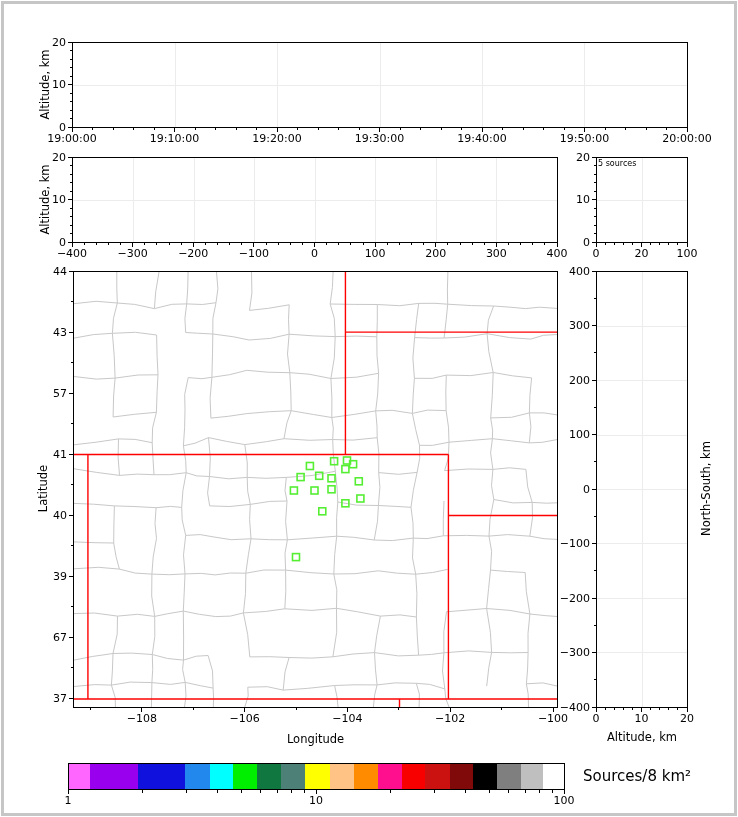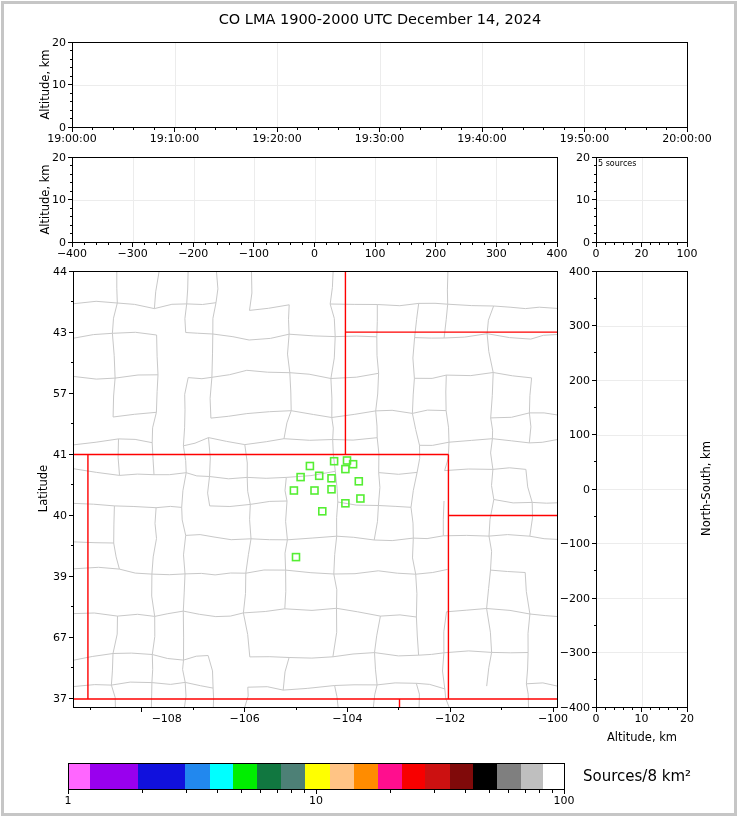--- a/index.html
+++ b/index.html
@@ -30,7 +30,6 @@
 
 <div id="fig">
   <div id="frame-border"></div>
-  <div id="title">CO LMA 1900-2000 UTC December 14, 2024</div>
 
   <div id="ylab1" class="alab rot" style="position:absolute">Altitude, km</div>
   <div id="ylab2" class="alab rot" style="position:absolute">Altitude, km</div>

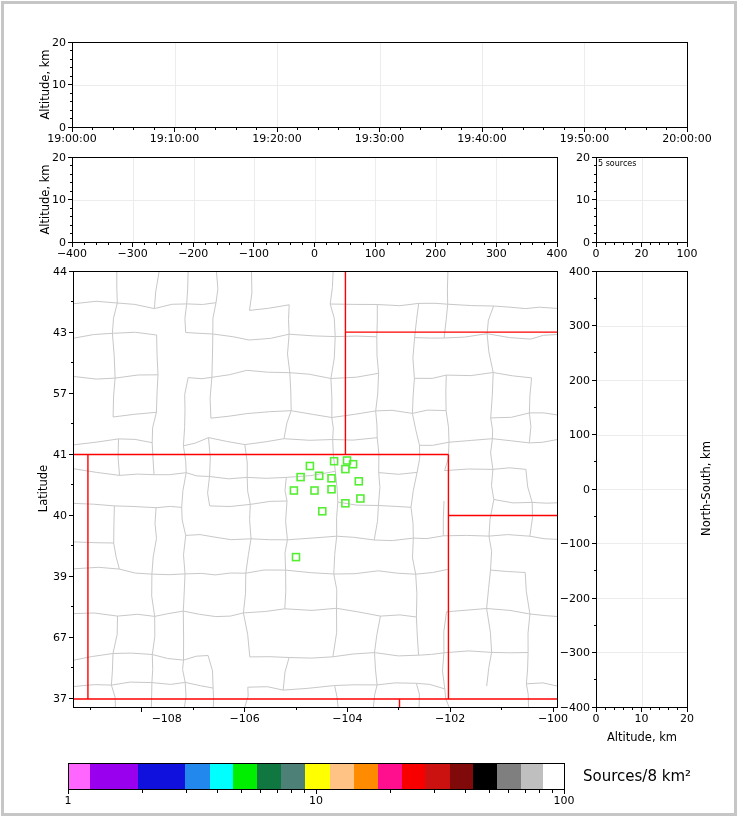--- a/index.html
+++ b/index.html
@@ -501,7 +501,7 @@
       </svg>
     </div>
     <div class="tick" style="position: absolute; left: 141.359px; top: 708px; width: 1px; height: 4px;"></div>
-    <div class="tlab" style="position: absolute; left: 101.859px; top: 712px; width: 80px; text-align: right;">−108</div>
+    <div class="tlab" style="position: absolute; left: 101.859px; top: 712px; width: 80px; text-align: center;">−108</div>
     <div class="tick" style="position: absolute; left: 244.146px; top: 708px; width: 1px; height: 4px;"></div>
     <div class="tlab" style="position: absolute; left: 204.646px; top: 712px; width: 80px; text-align: center;">−106</div>
     <div class="tick" style="position: absolute; left: 346.933px; top: 708px; width: 1px; height: 4px;"></div>

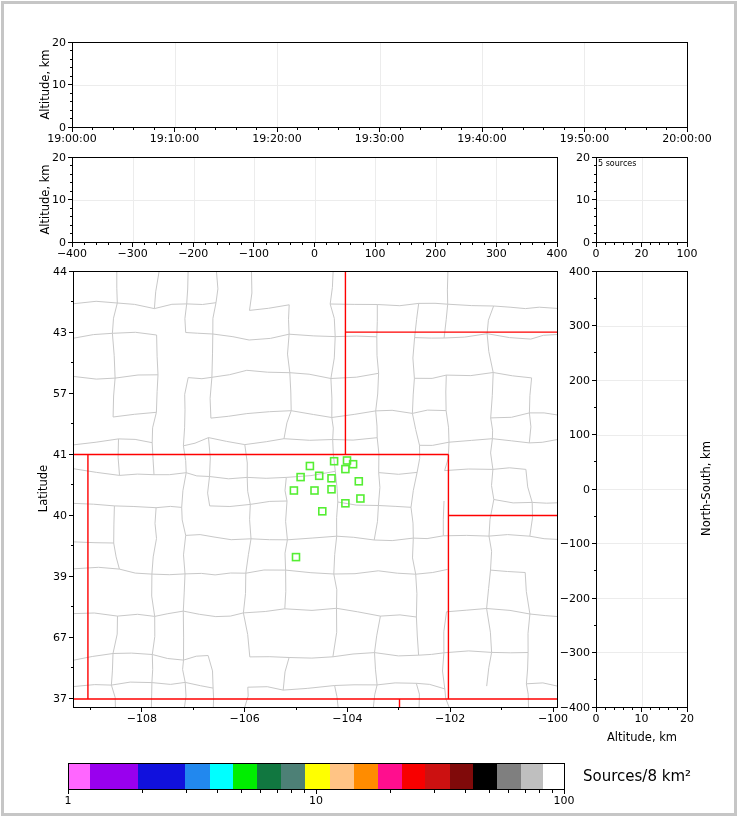--- a/index.html
+++ b/index.html
@@ -34,6 +34,7 @@
   <div id="ylab1" class="alab rot" style="position:absolute">Altitude, km</div>
   <div id="ylab2" class="alab rot" style="position:absolute">Altitude, km</div>
   <div id="ylab-lat" class="alab rot" style="position:absolute">Latitude</div>
+  <div id="xlab-lon" class="alab" style="position:absolute">Longitude</div>
   <div id="ylab-ns" class="alab rot" style="position:absolute">North-South, km</div>
   <div id="xlab-altr" class="alab" style="position:absolute">Altitude, km</div>
 

